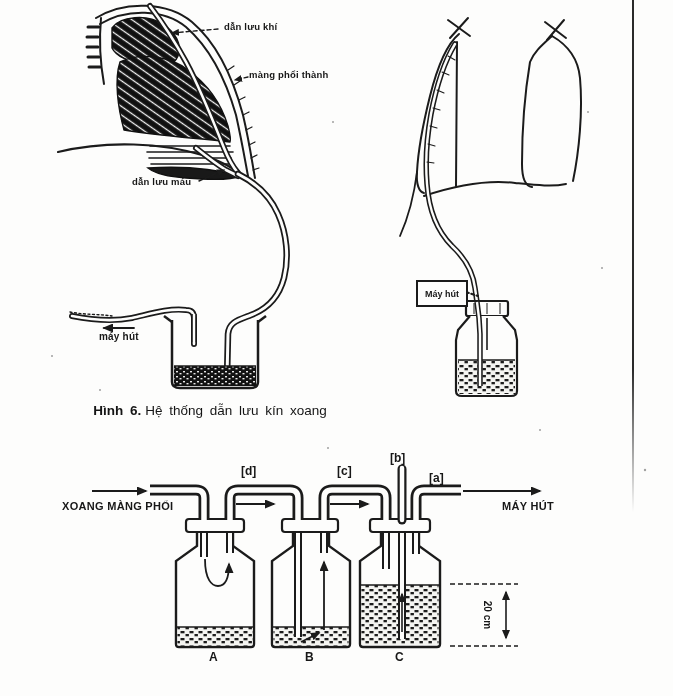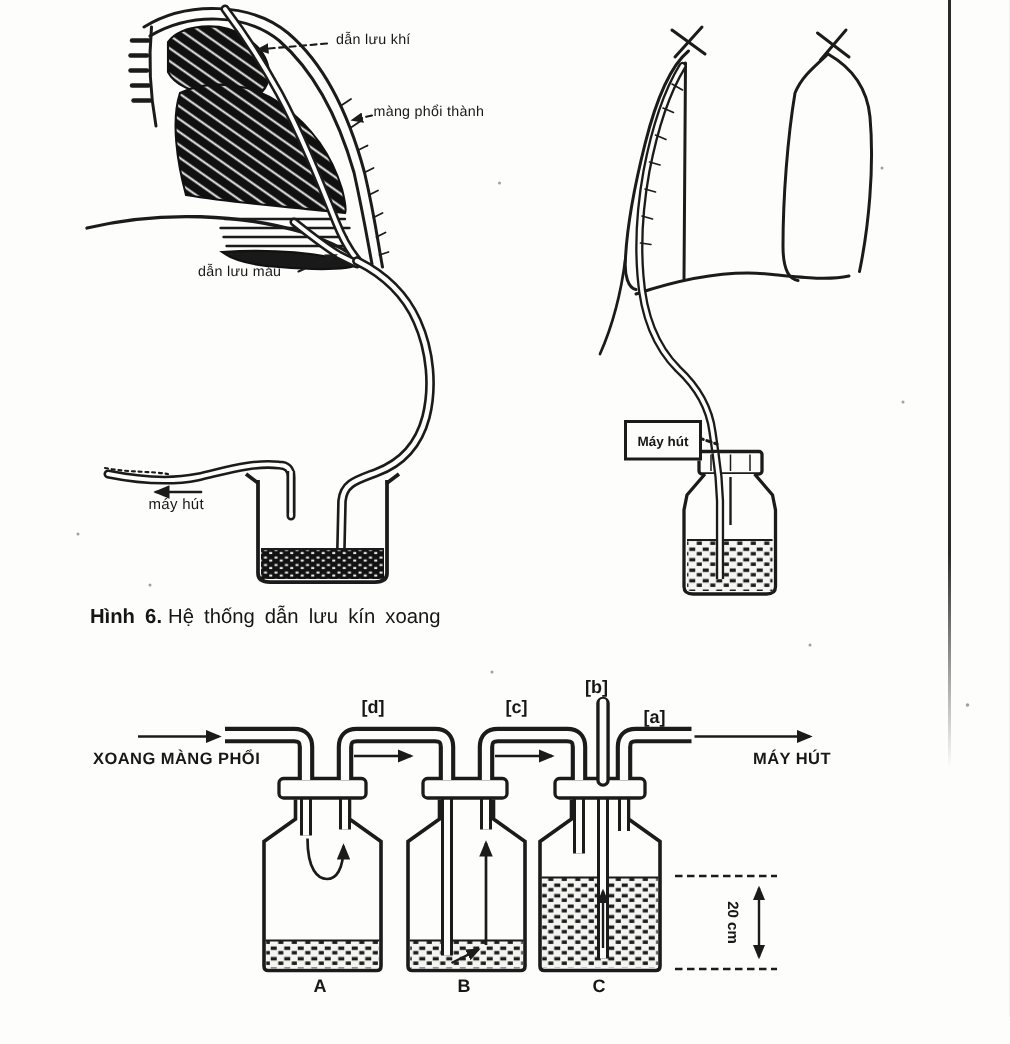--- a/index.html
+++ b/index.html
@@ -10,7 +10,7 @@
   }
   svg{position:absolute;left:0;top:0;}
   .lbl{position:absolute;color:#171717;white-space:nowrap;}
-  .small-lbl{font-size:9.5px;font-weight:400;letter-spacing:.2px;}
+  .small-lbl{font-size:9.5px;font-weight:700;letter-spacing:.2px;}
   .fig8-lbl{font-size:11px;font-weight:700;letter-spacing:.3px;}
   .bracket-lbl{font-size:12px;font-weight:700;}
   .bottle-letter{font-size:12px;font-weight:700;}

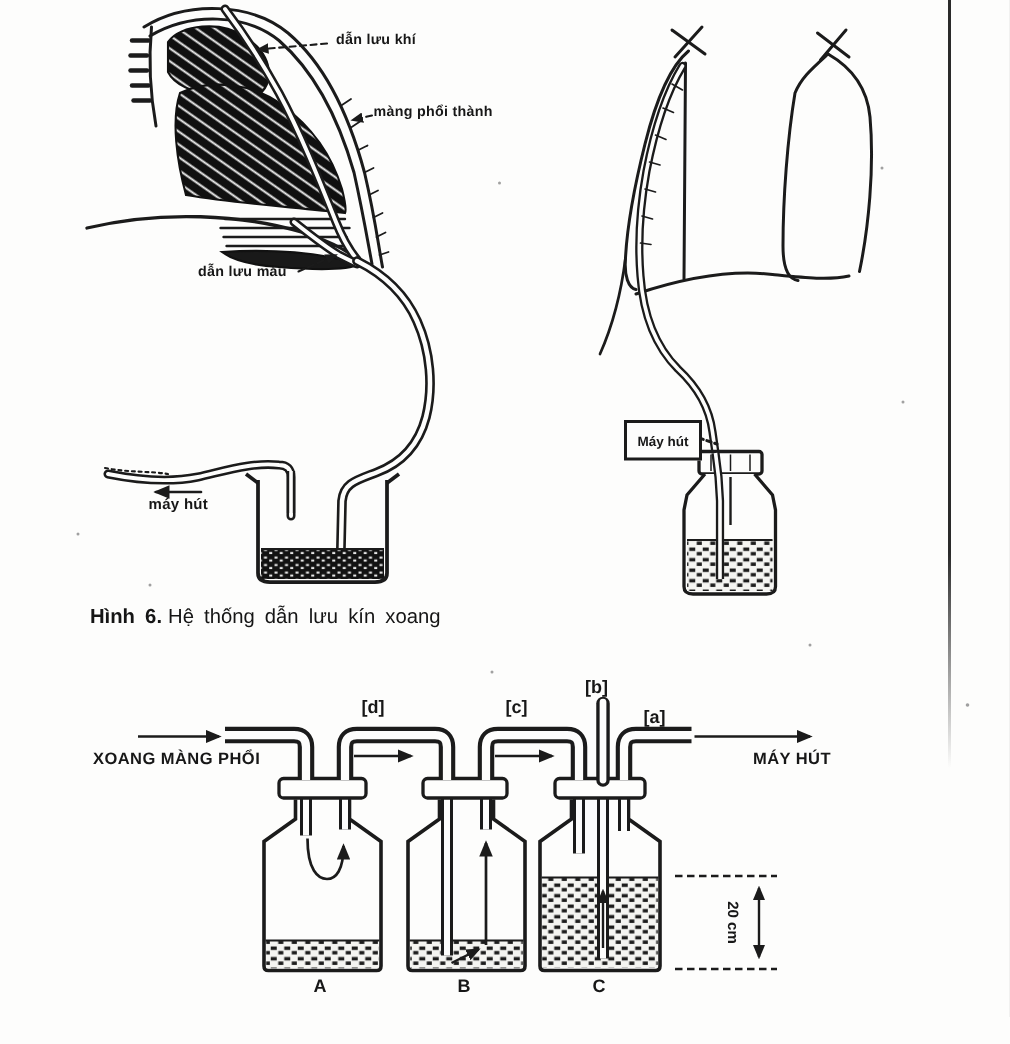--- a/index.html
+++ b/index.html
@@ -14,7 +14,7 @@
   .fig8-lbl{font-size:11px;font-weight:700;letter-spacing:.3px;}
   .bracket-lbl{font-size:12px;font-weight:700;}
   .bottle-letter{font-size:12px;font-weight:700;}
-  .caption{position:absolute;font-size:13.5px;line-height:19px;text-align:left;word-spacing:3px;color:#151515;}
+  .caption{position:absolute;font-size:13.5px;line-height:19px;text-align:center;word-spacing:3px;color:#151515;}
   .caption .num{font-weight:700;margin-right:4px;}
   .suction-box{
     position:absolute;left:416px;top:280px;width:48px;height:23px;

